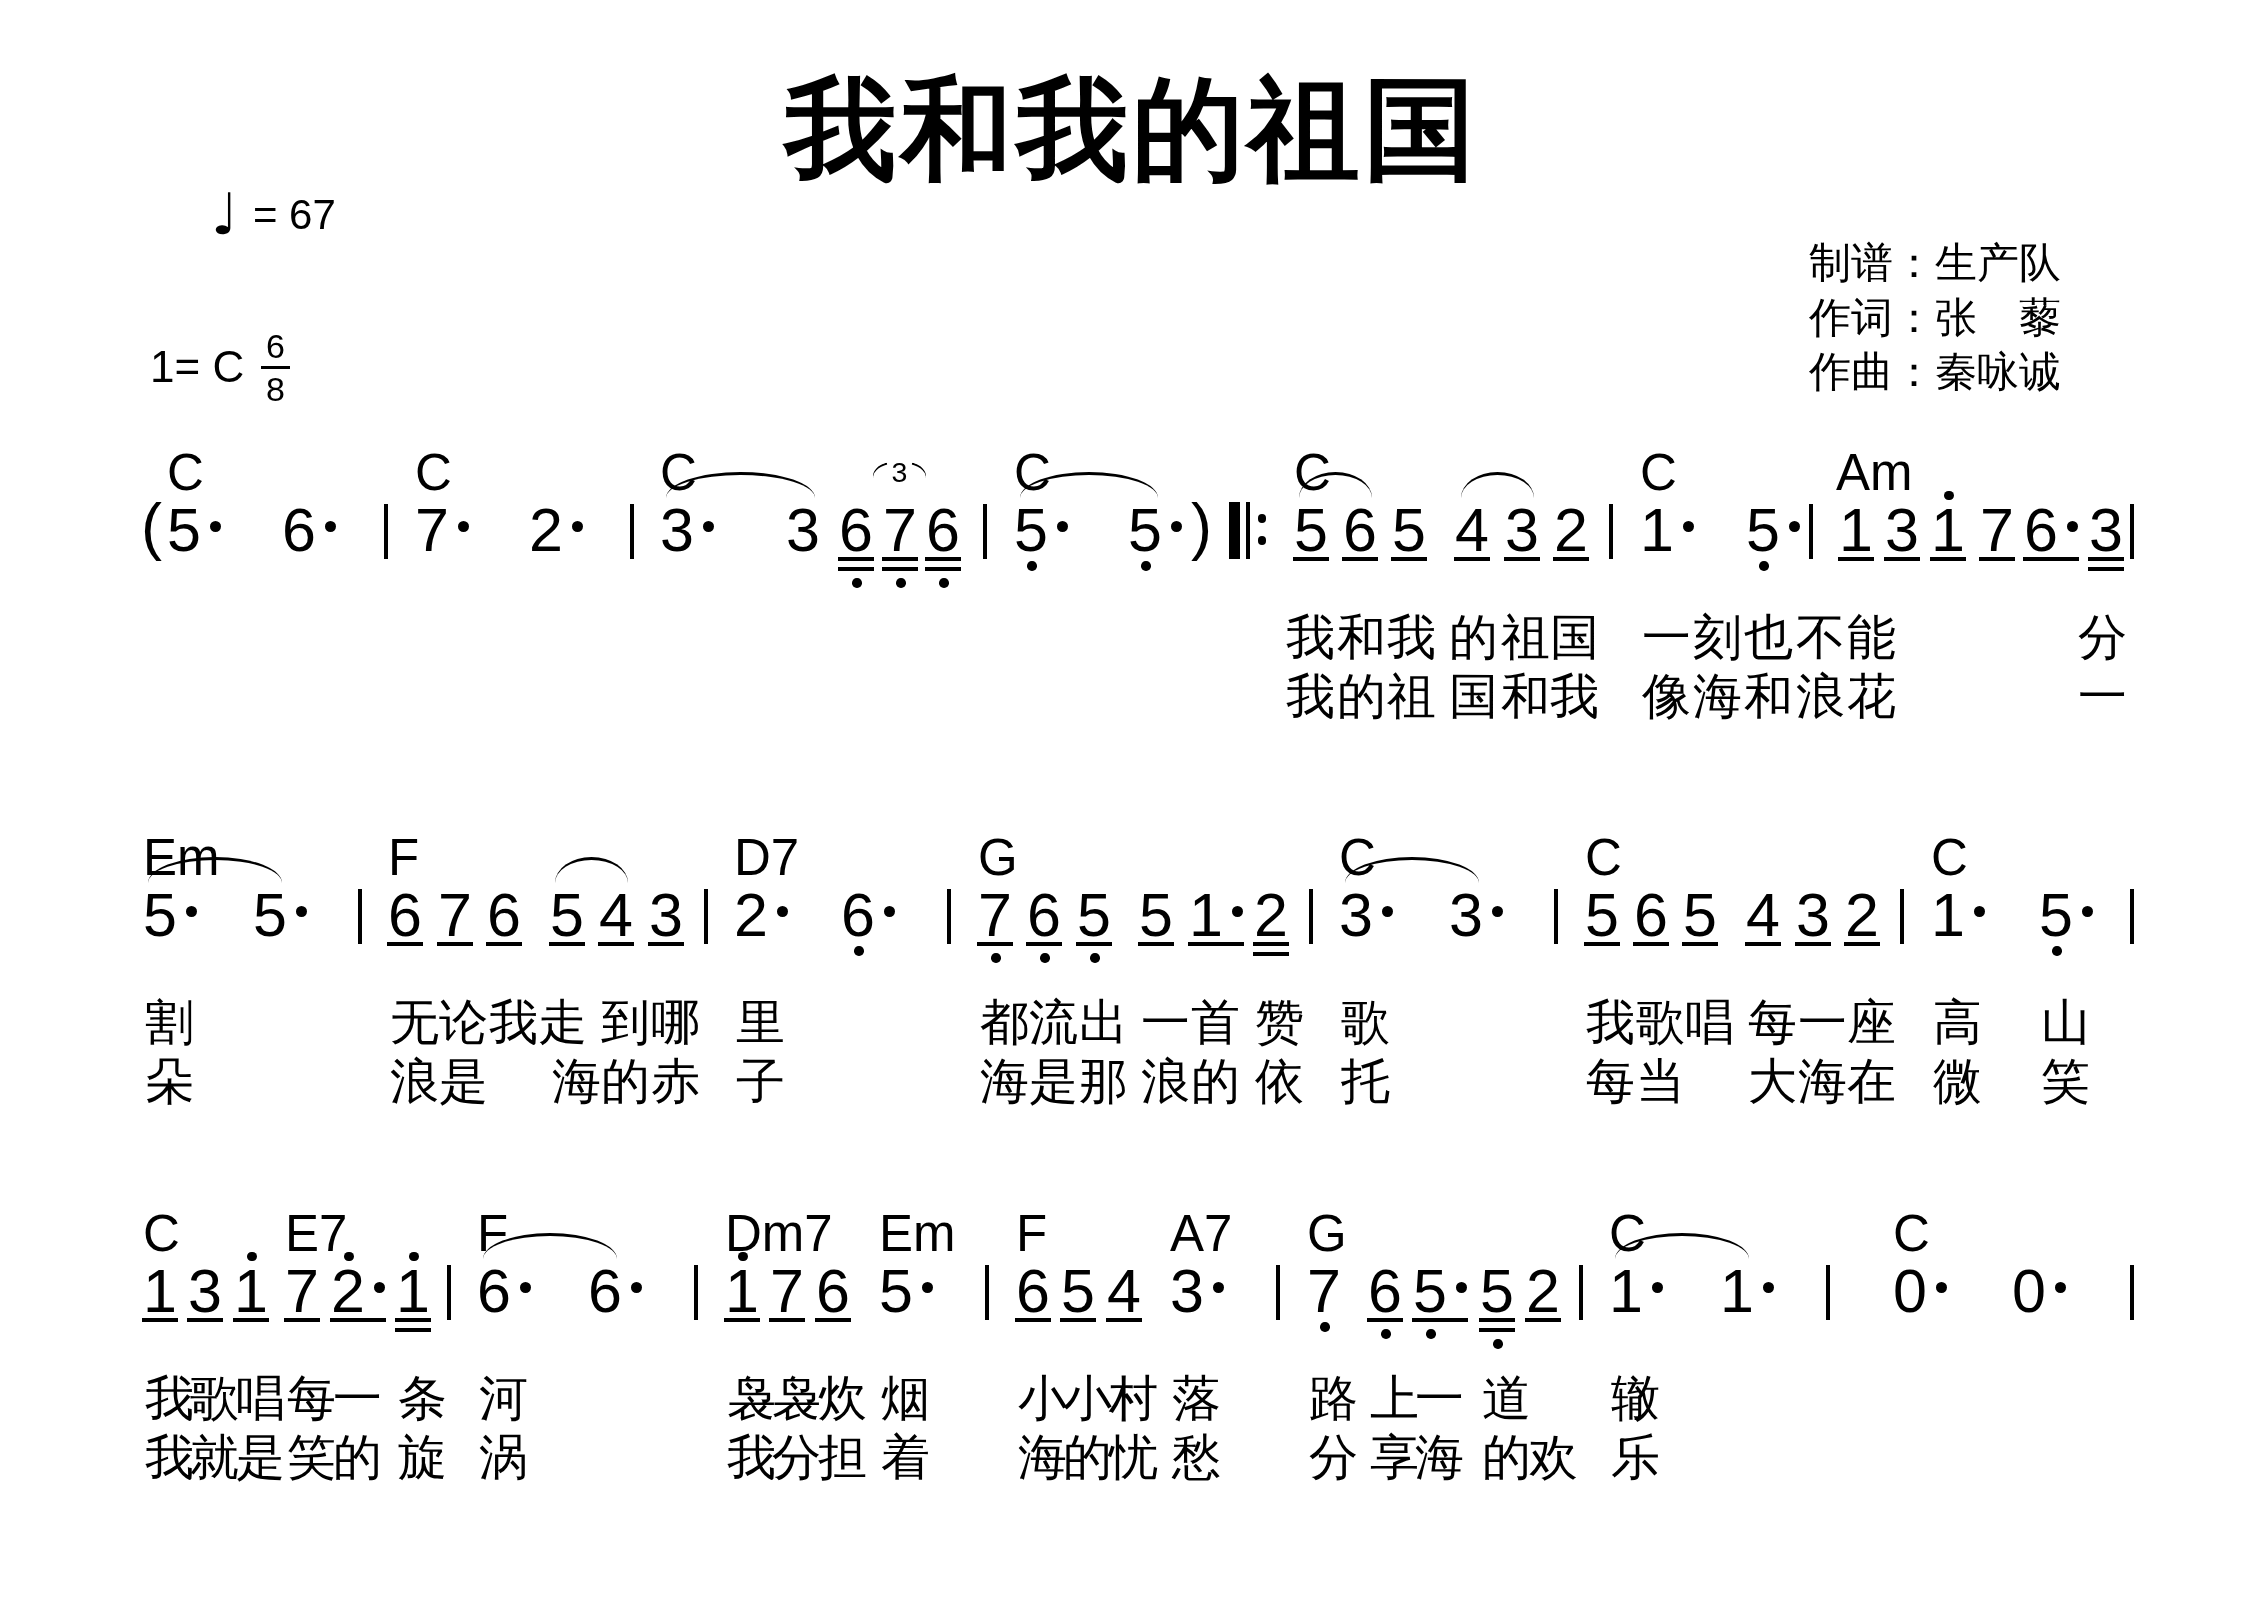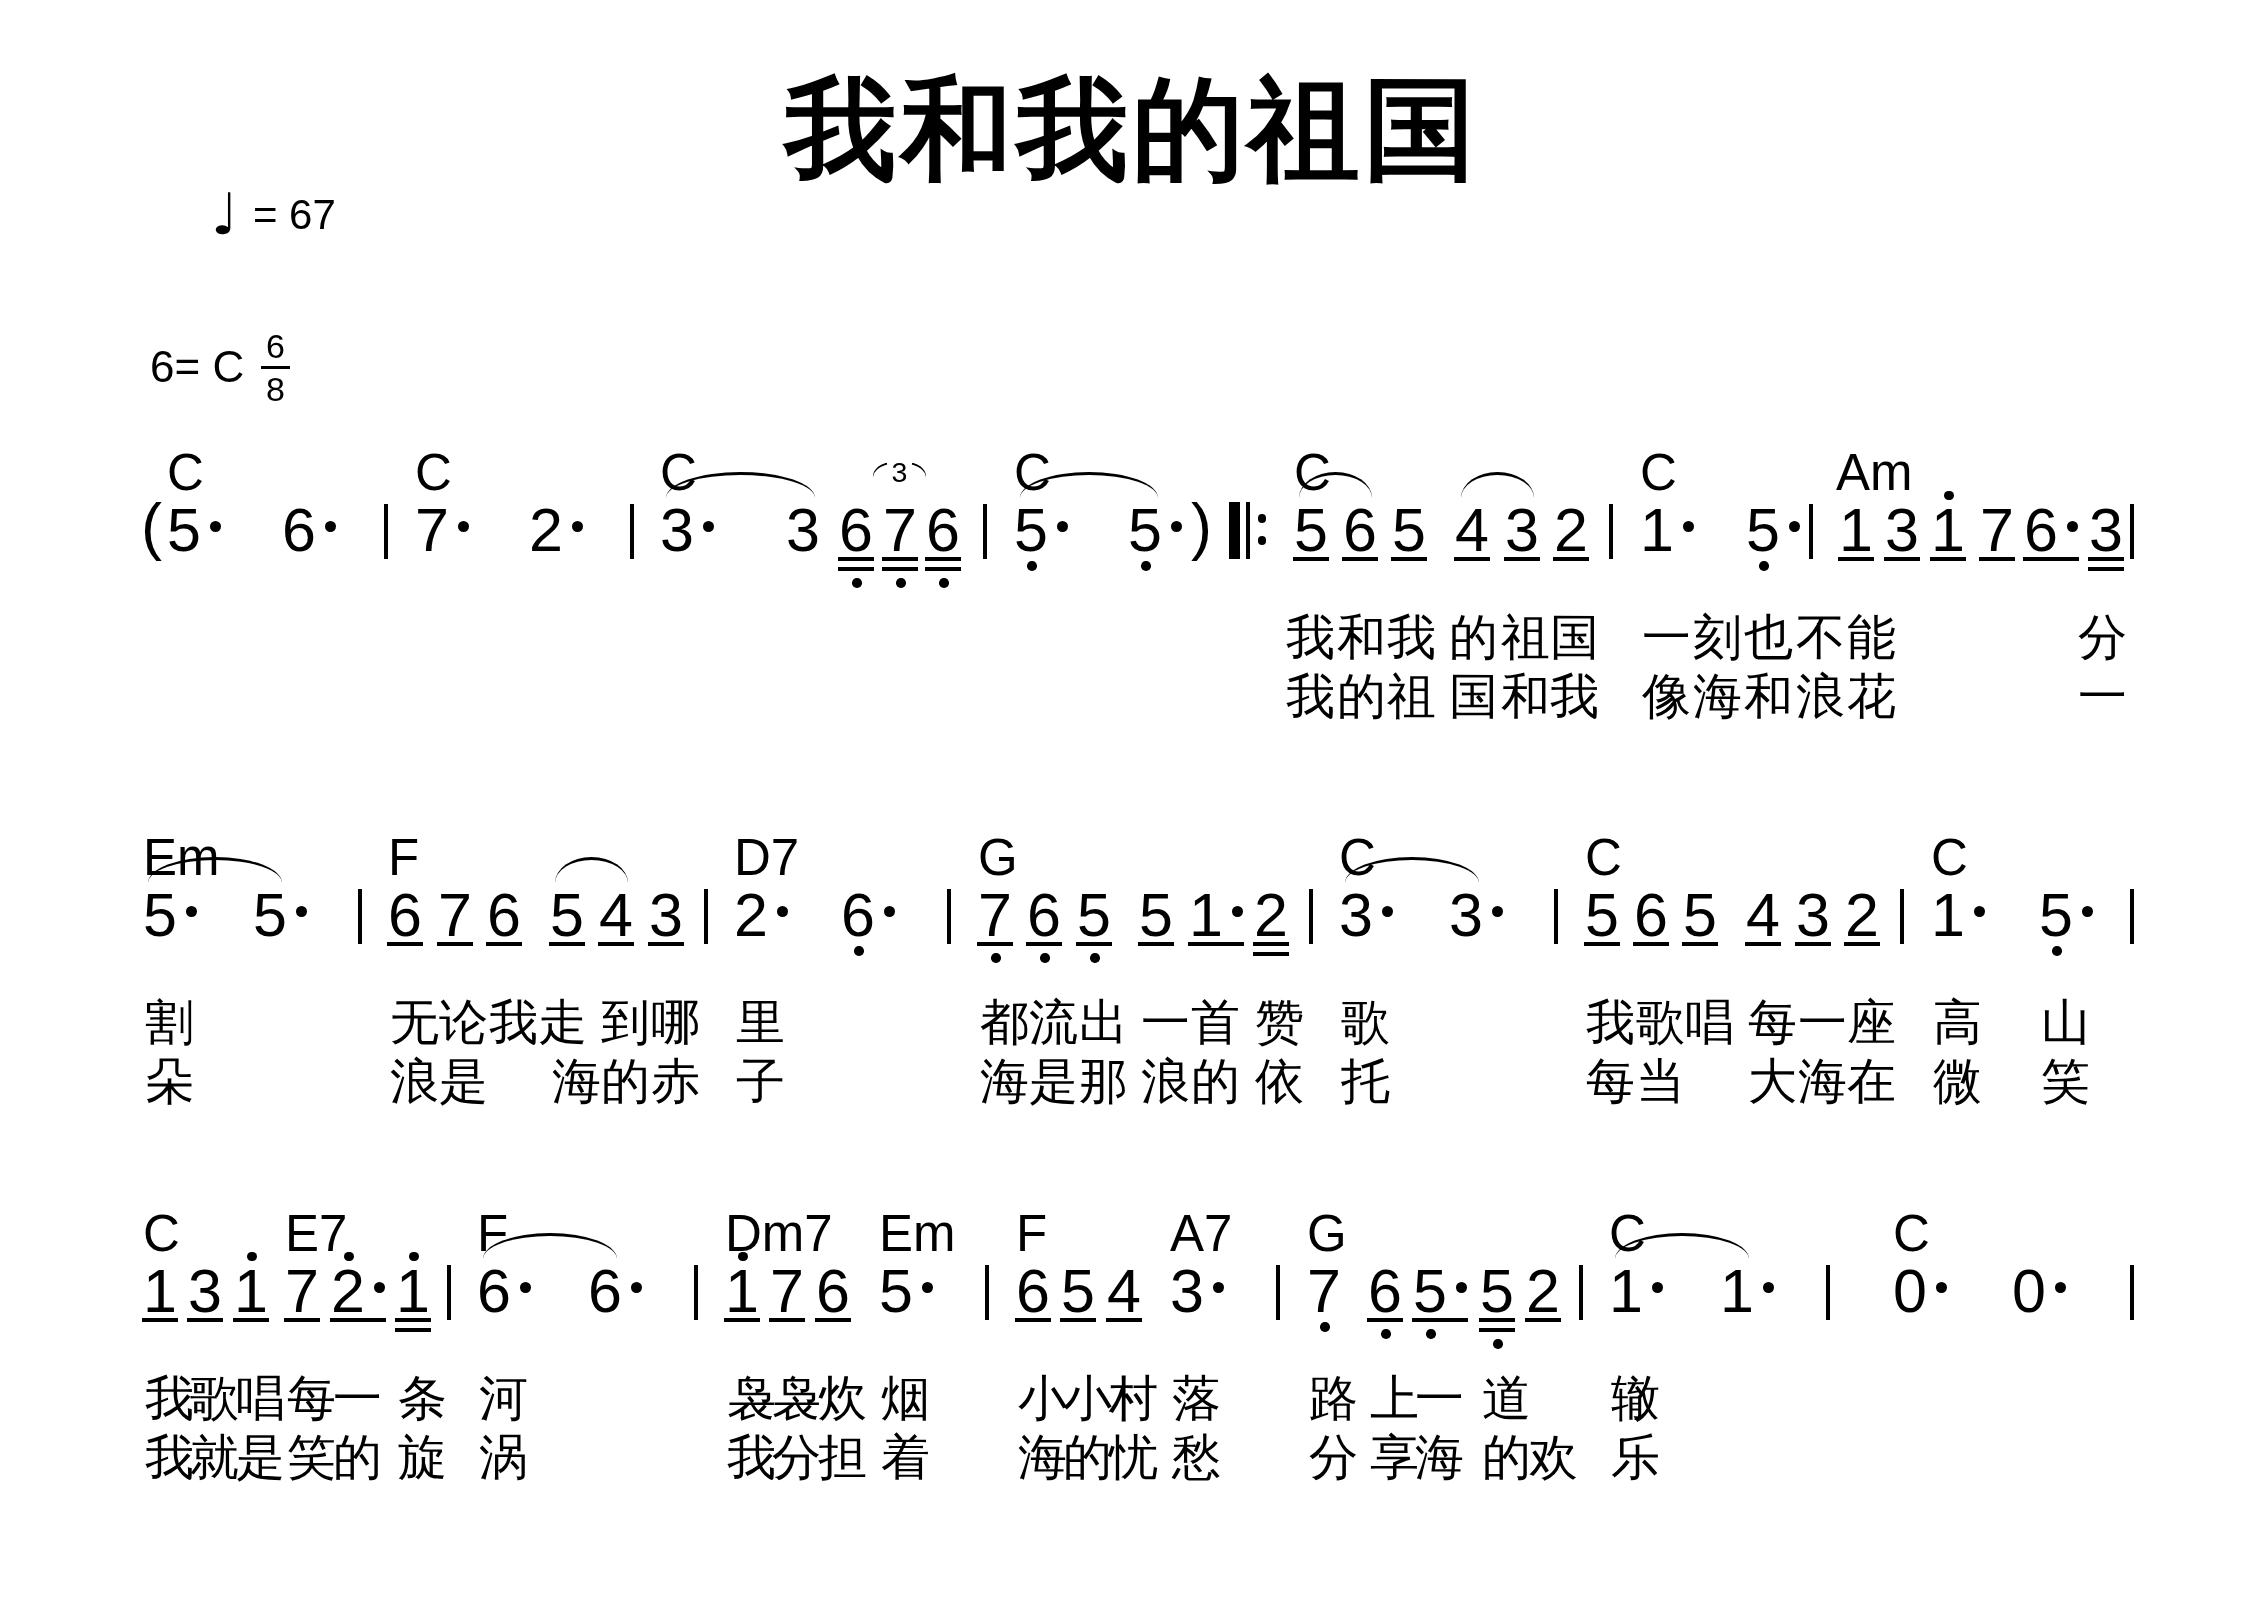--- a/index.html
+++ b/index.html
@@ -57,6 +57,11 @@
     <span>= 67</span>
   </div>
 
+  <div class="credits">
+    <div>制谱：生产队</div>
+    <div>作词：张　藜</div>
+    <div>作曲：秦咏诚</div>
+  </div>
 
   <div class="keysig">
     <span>6= C</span>

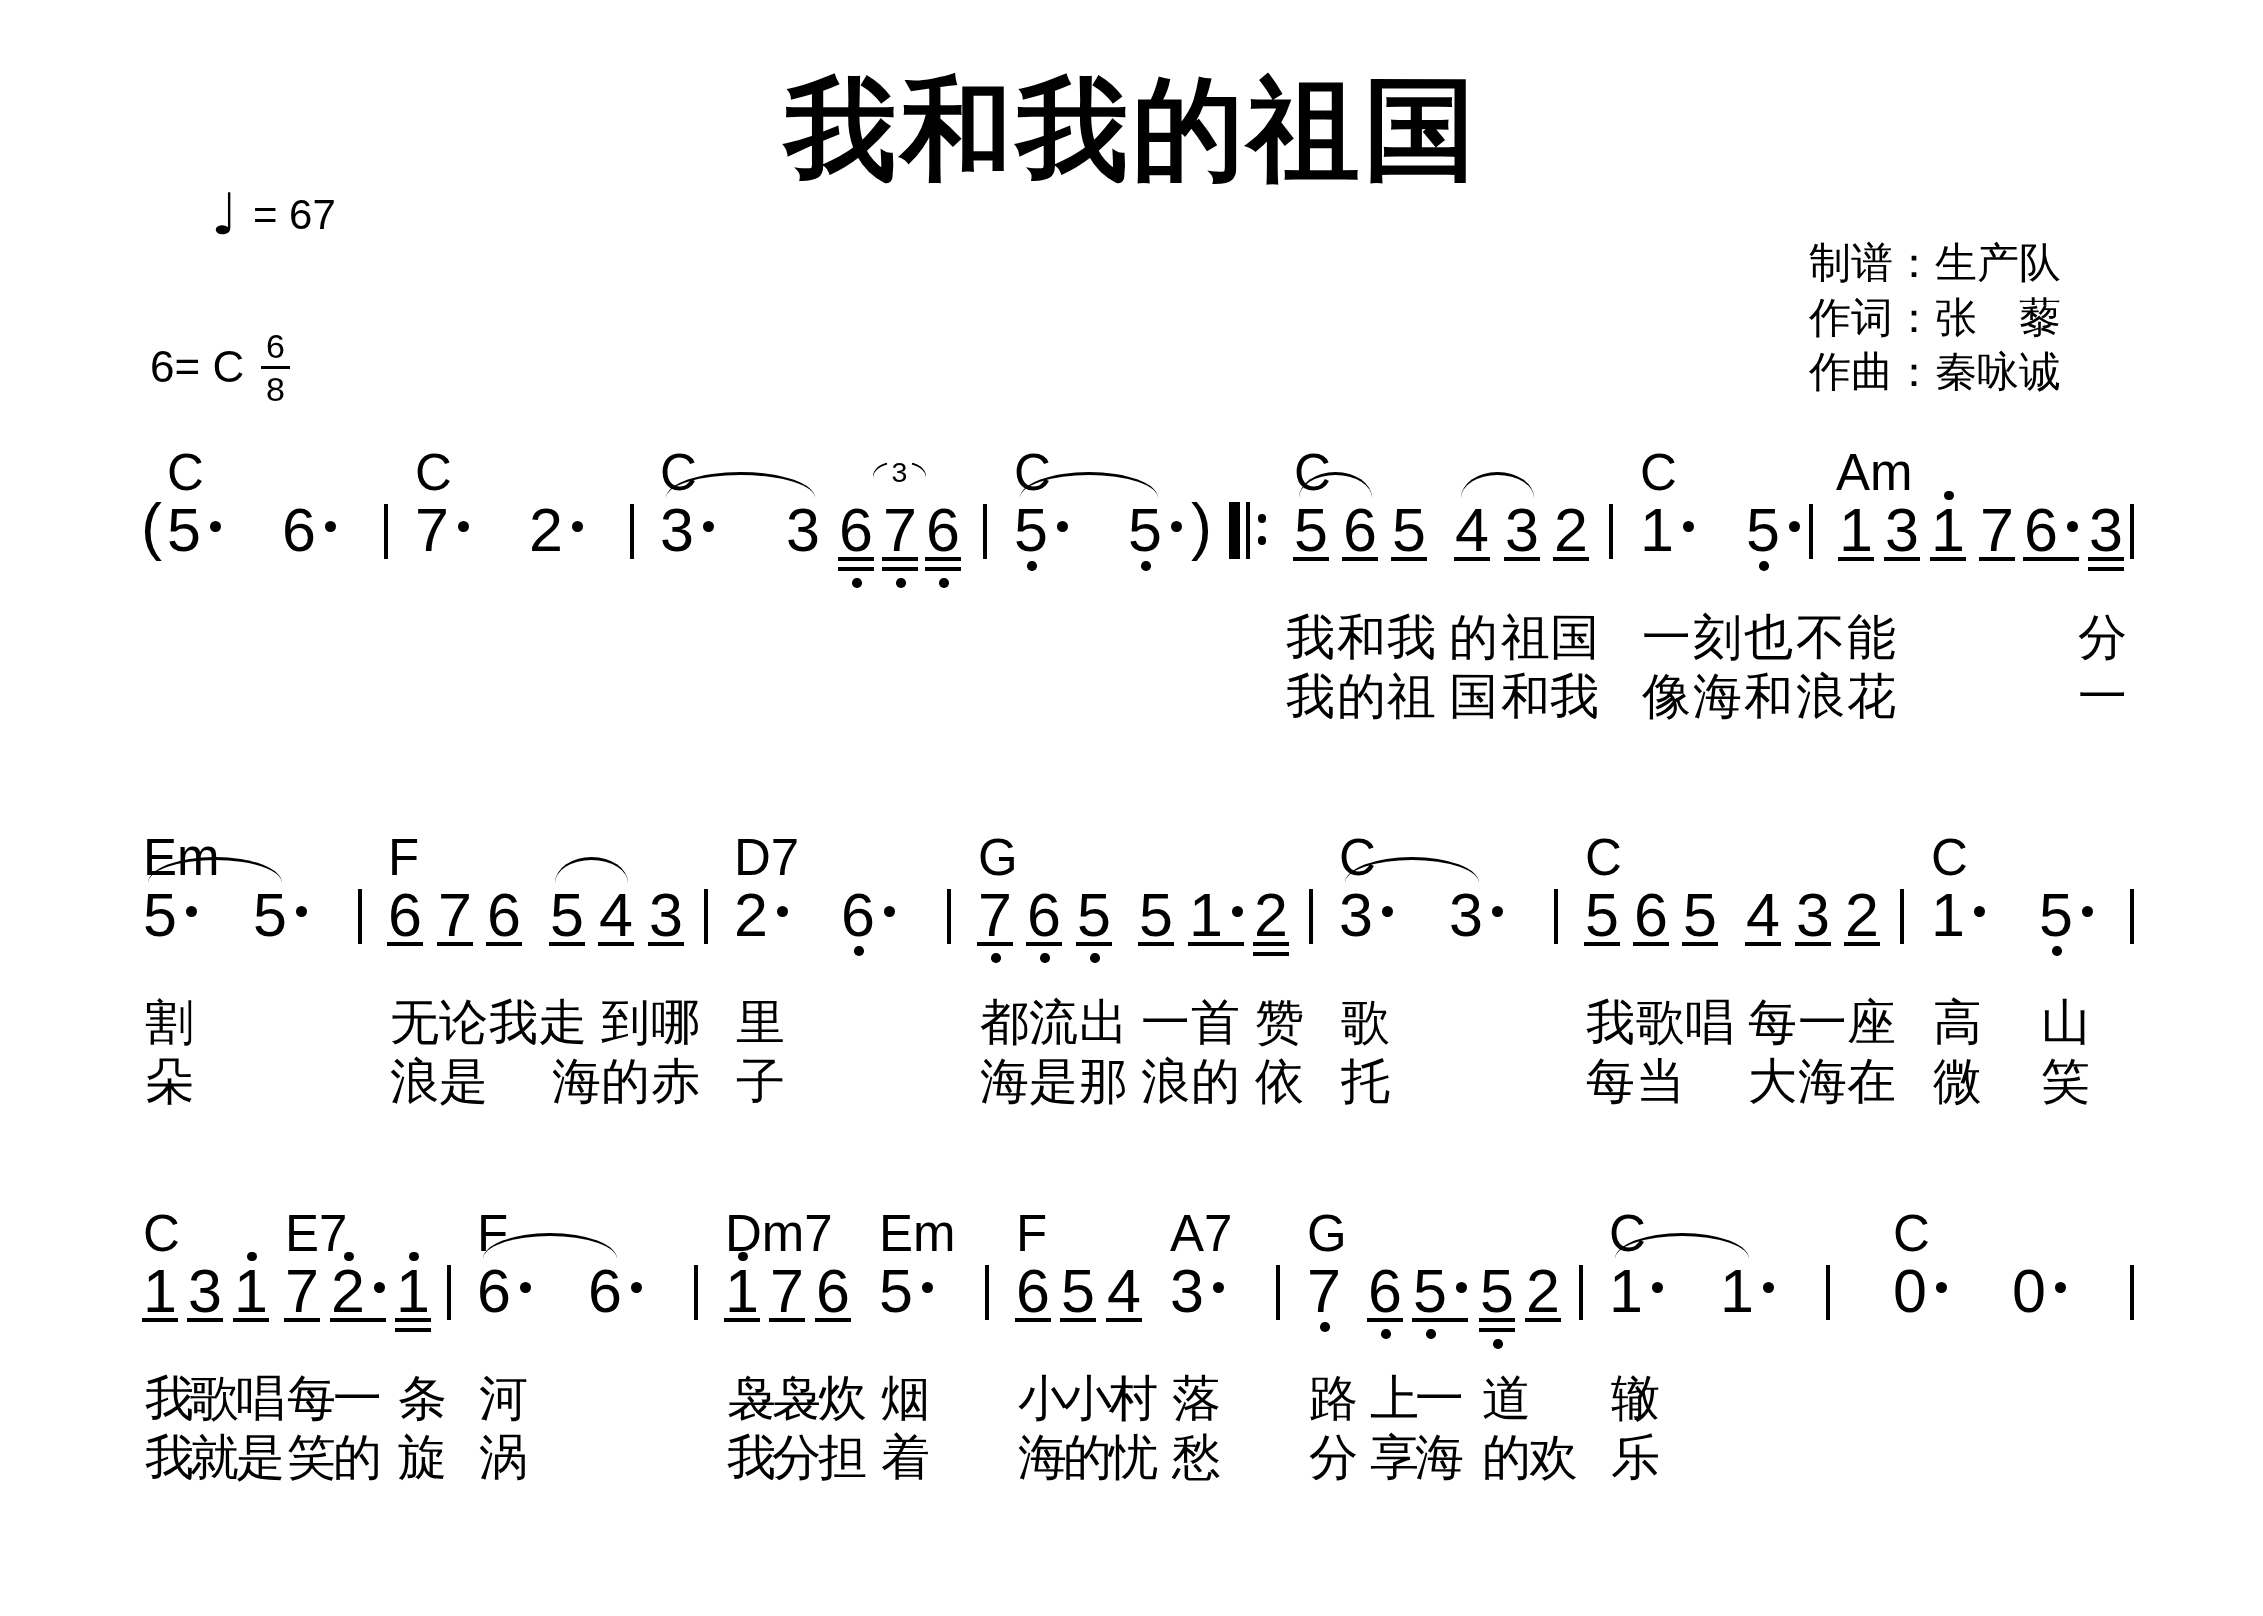--- a/index.html
+++ b/index.html
@@ -64,7 +64,7 @@
   </div>
 
   <div class="keysig">
-    <span>6= C</span>
+    <span>1= C</span>
     <span class="meter">
       <span class="mu">6</span>
       <span class="ml">8</span>

